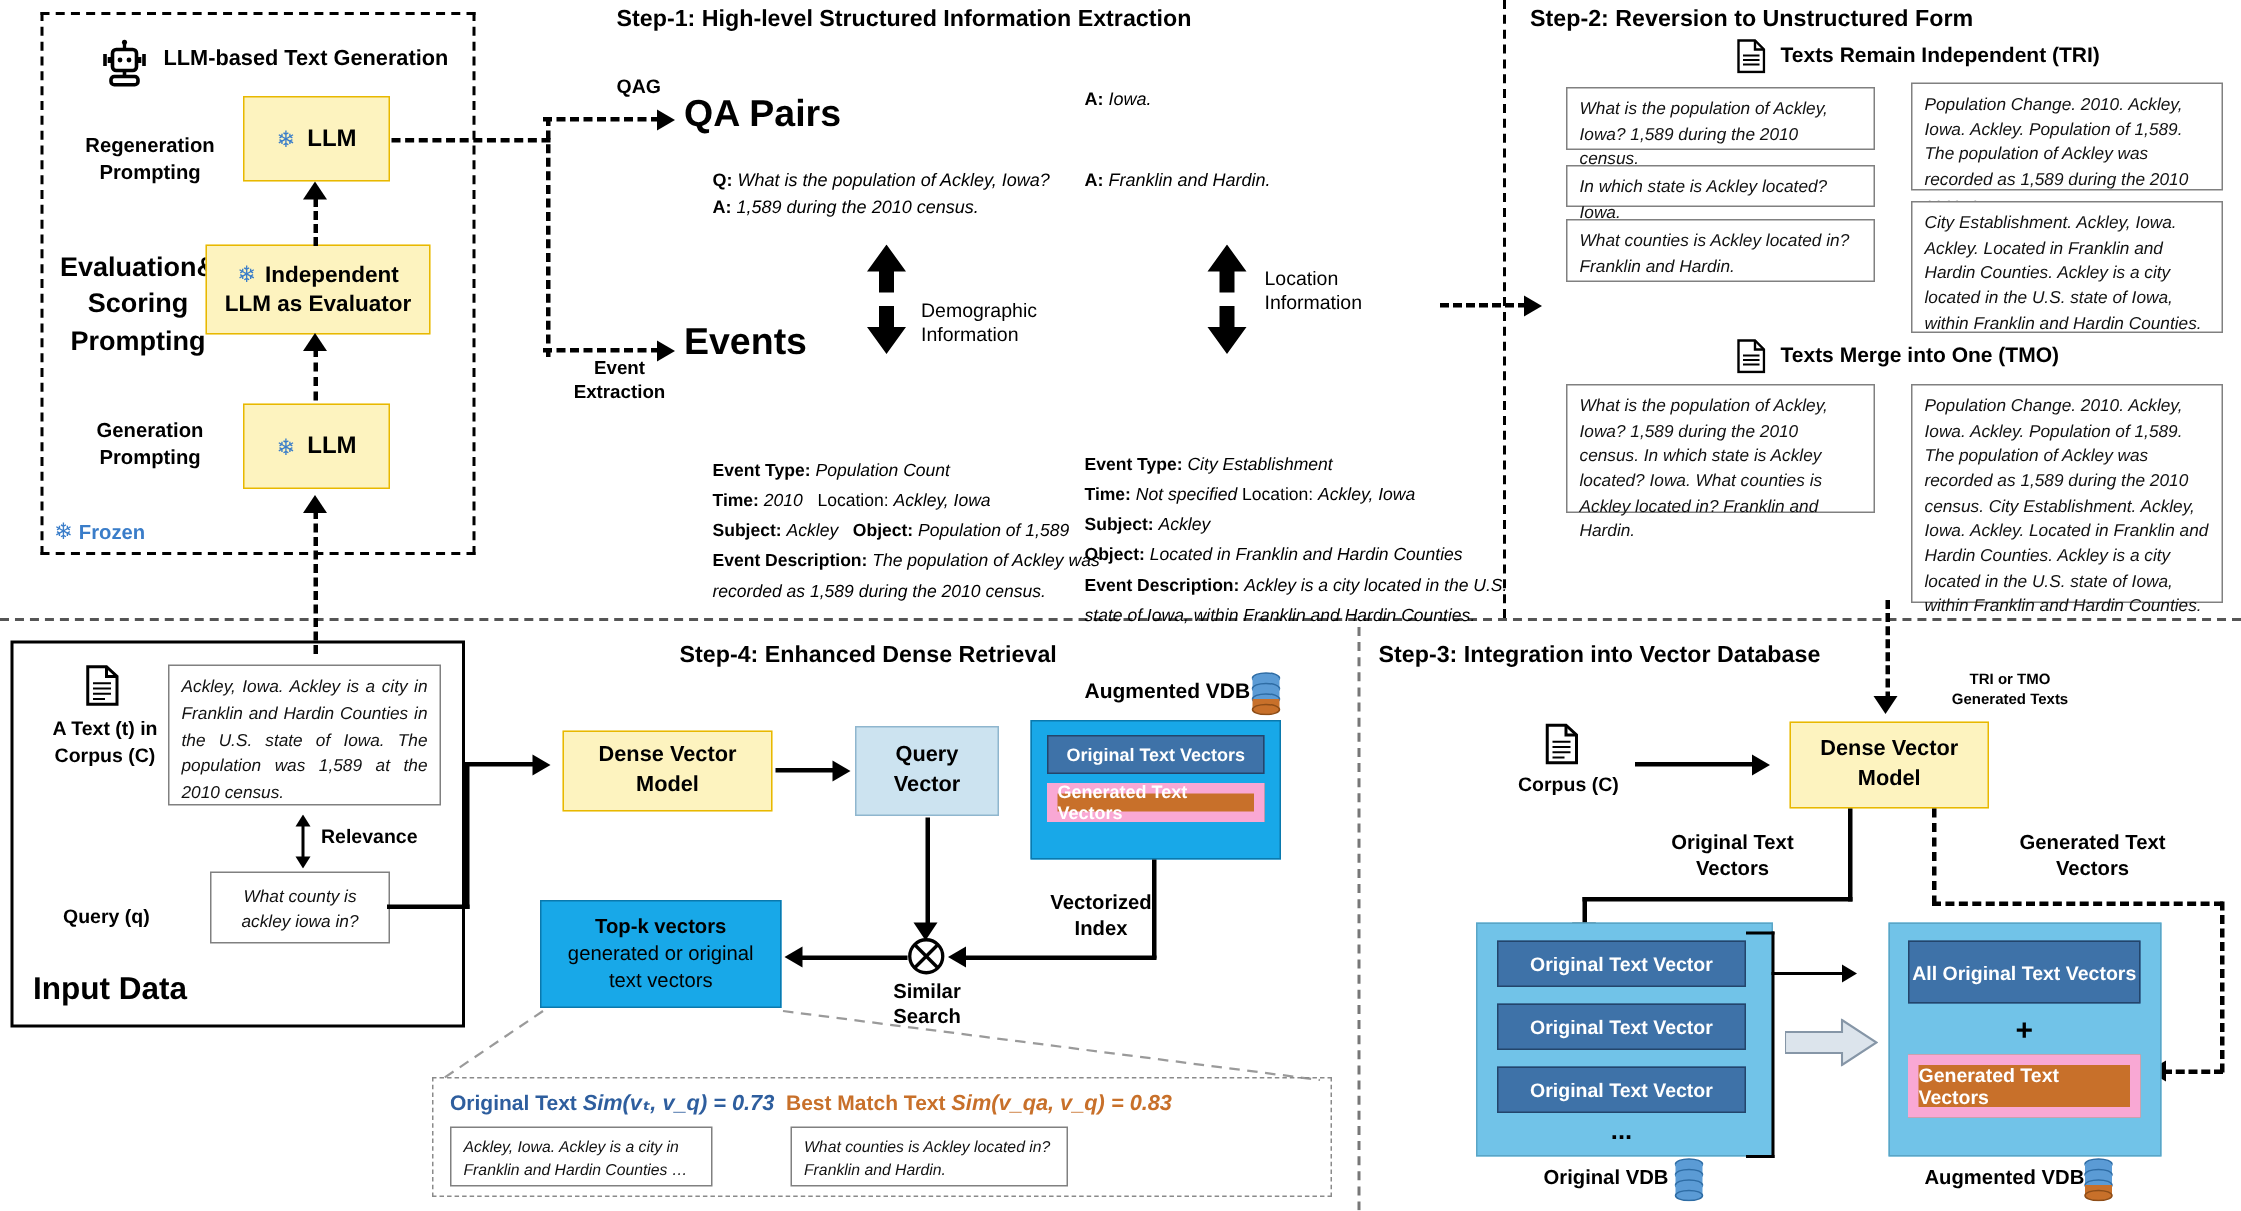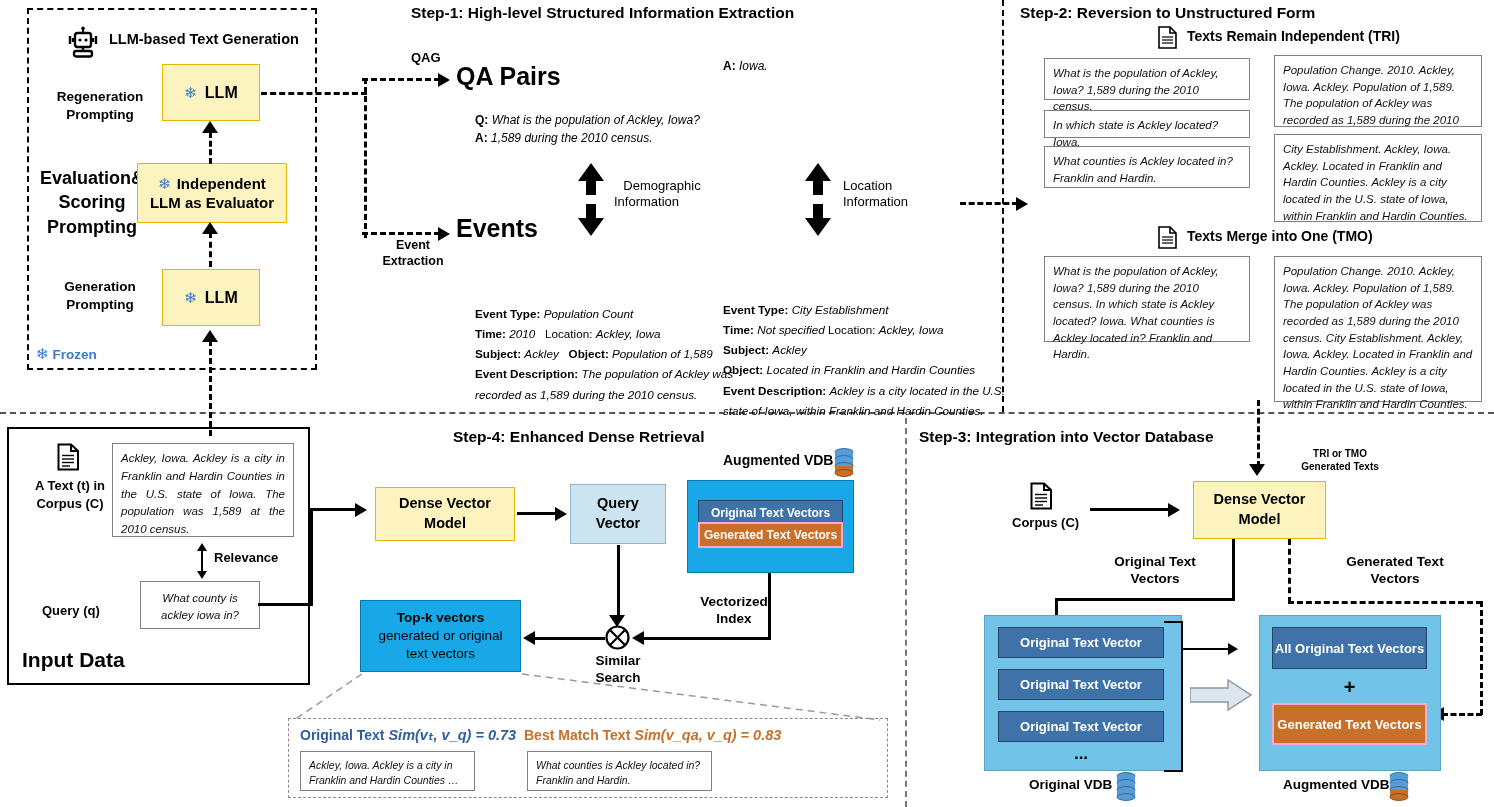--- a/index.html
+++ b/index.html
@@ -141,6 +141,7 @@
   </div>
 
   <div class="abs qa" style="left:723px;top:111px;width:330px;">
+    <div><span class="b">A:</span> <span class="it">Franklin and Hardin.</span></div>
   </div>
 
   <div class="abs" style="left:576px;top:163px;width:30px;height:73px;">

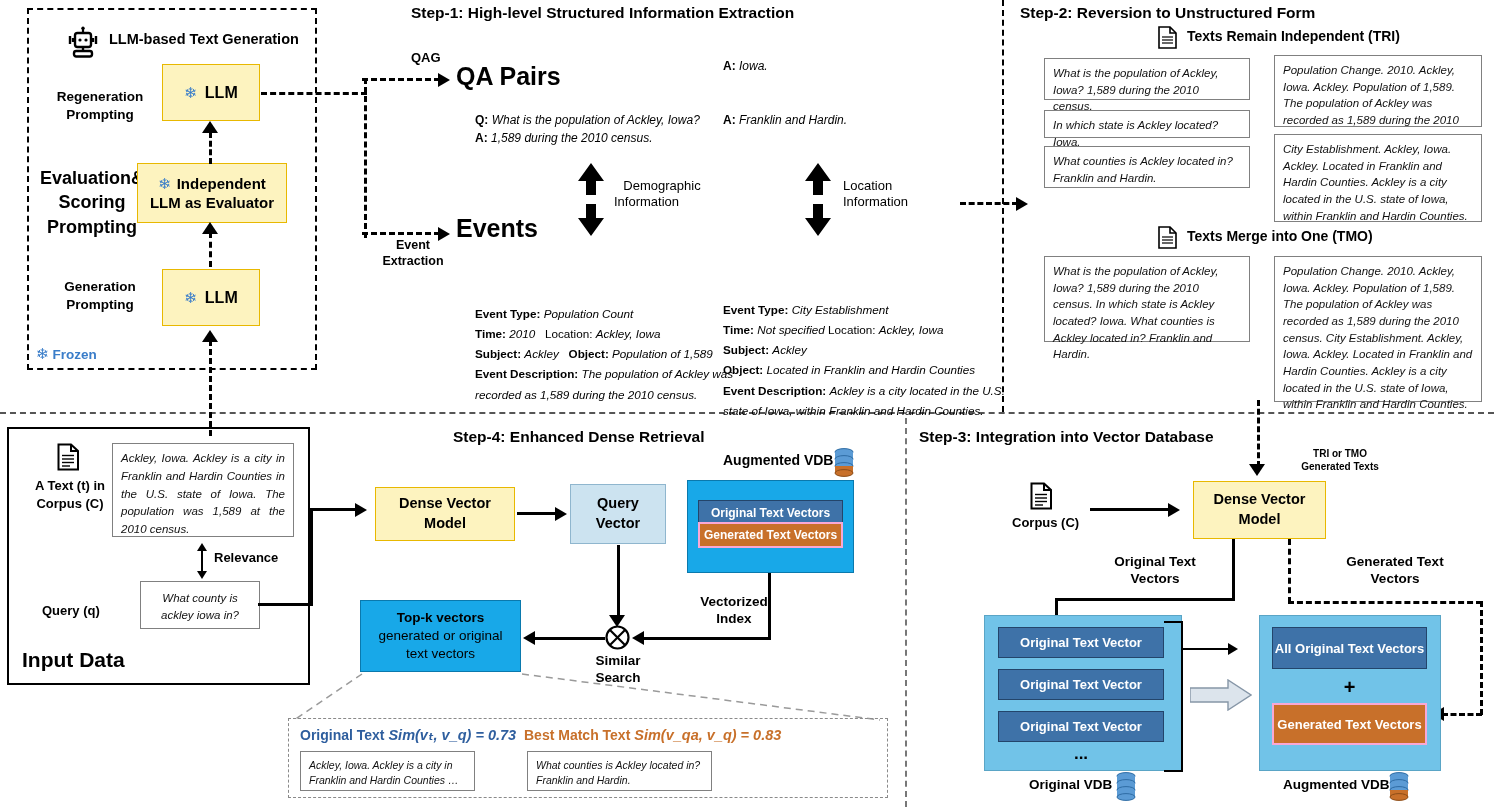--- a/index.html
+++ b/index.html
@@ -151,7 +151,7 @@
     </svg>
   </div>
   <div class="abs ctr lblreg" style="left:580px;top:178px;width:130px;">
-    <div style="text-align:center;margin-left:34px;">Demographic</div>
+    <div style="text-align:left;margin-left:34px;margin-top:21px;">Demographic</div>
     <div style="text-align:left;margin-left:34px;">Information</div>
   </div>
 

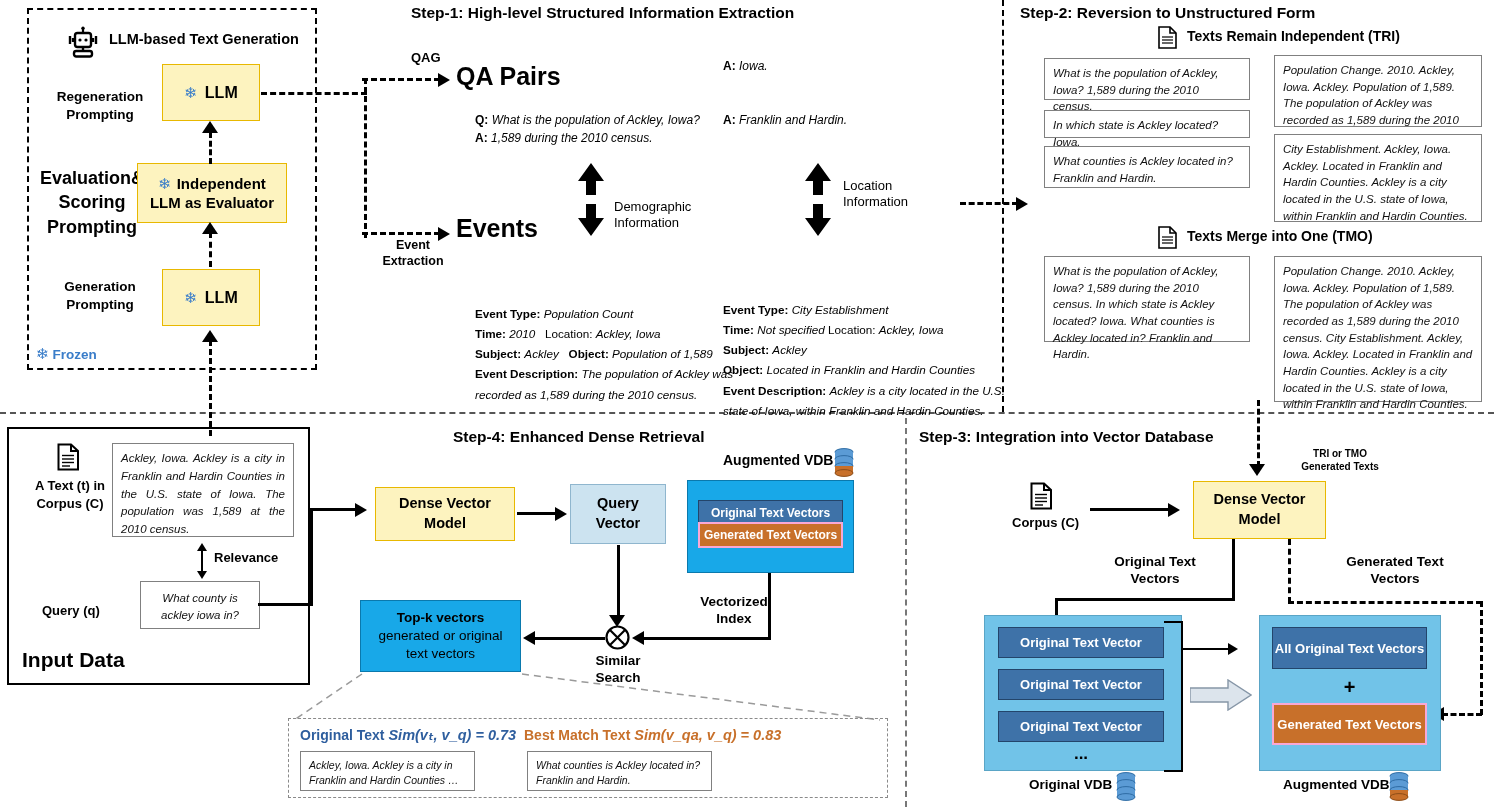--- a/index.html
+++ b/index.html
@@ -292,7 +292,7 @@
     </svg>
   </div>
   <div class="abs cyanbox" style="left:687px;top:480px;width:167px;height:93px;"></div>
-  <div class="abs darkblue" style="left:698px;top:500px;width:145px;height:26px;display:flex;align-items:center;justify-content:center;font-size:12px;">Original Text Vectors</div>
+  <div class="abs darkblue" style="left:698px;top:490px;width:145px;height:26px;display:flex;align-items:center;justify-content:center;font-size:12px;">Original Text Vectors</div>
   <div class="abs orange" style="left:698px;top:522px;width:145px;height:26px;display:flex;align-items:center;justify-content:center;font-size:12px;">Generated Text Vectors</div>
 
   <div class="abs ln lnv" style="left:617px;top:545px;height:74px;"></div>

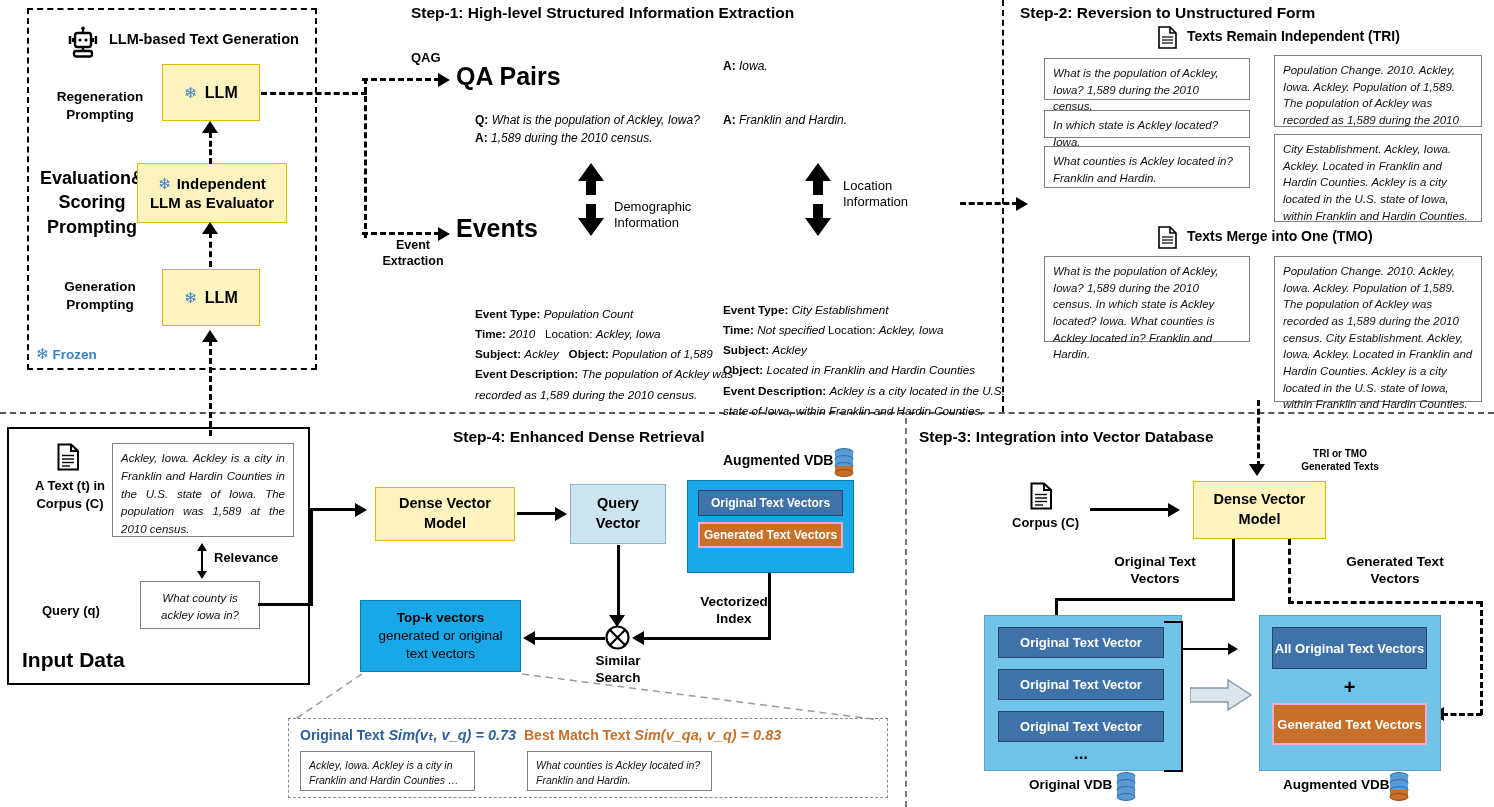--- a/index.html
+++ b/index.html
@@ -24,7 +24,7 @@
   .ltbluebox{background:#CCE3F0;border:1px solid #8FB6CE;color:#000;}
   .bigblue{background:#71C3E8;border:1px solid #5aa5c6;}
   .darkblue{background:#3E72A8;border:1px solid #23456b;color:#fff;font-weight:bold;}
-  .orange{background:#C8702A;border:2px solid #f9a8d4;color:#fff;font-weight:bold;}
+  .orange{background:#C8702A;border:7px solid #f9a8d4;color:#fff;font-weight:bold;}
 
   
   .ln{background:#000;position:absolute;}

